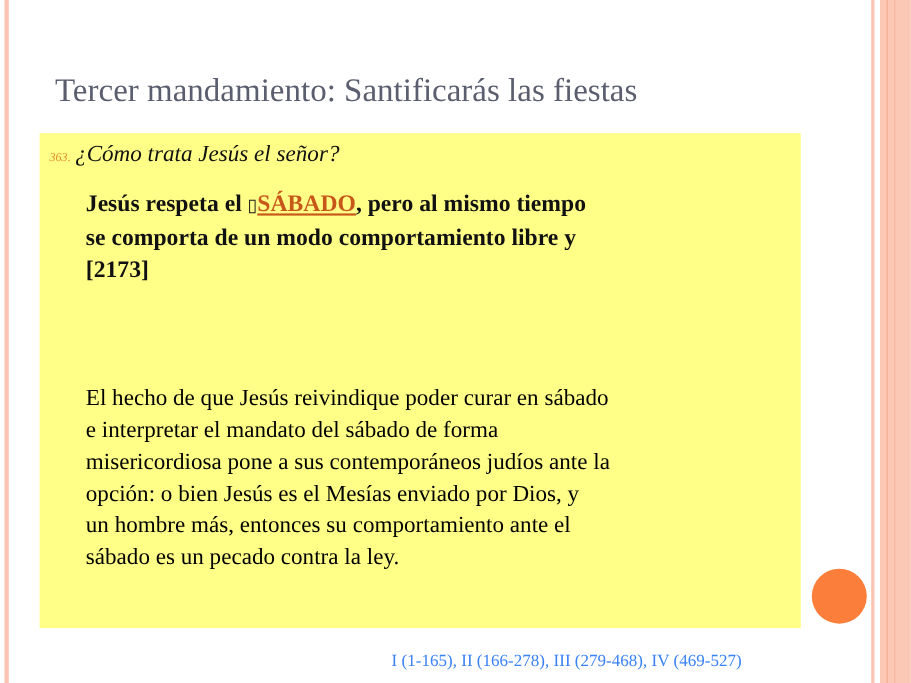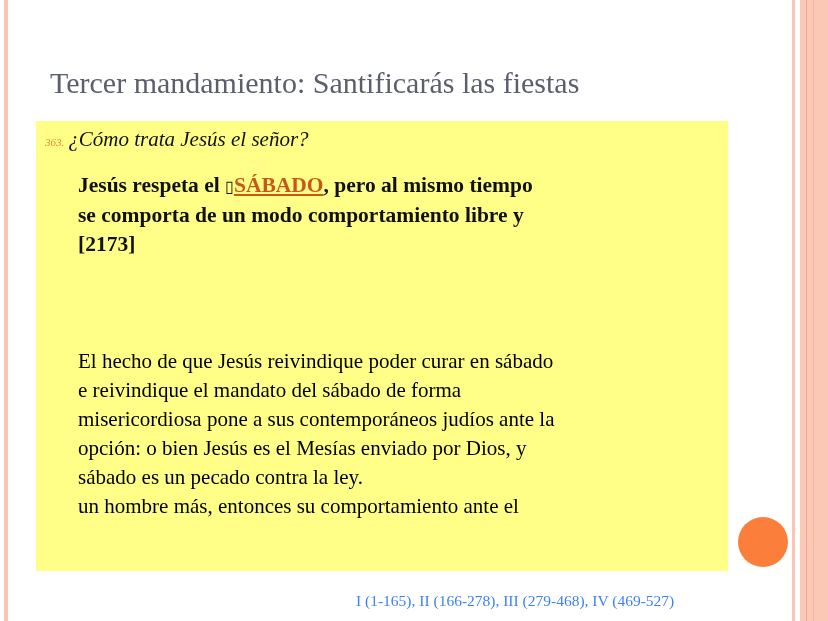--- a/index.html
+++ b/index.html
@@ -76,7 +76,7 @@
 
   <div class="answer-plain">
     <span class="line">El hecho de que Jesús reivindique poder curar en sábado</span>
-    <span class="line">e reivindique el mandato del sábado de forma</span>
+    <span class="line">e interpretar el mandato del sábado de forma</span>
     <span class="line">misericordiosa pone a sus contemporáneos judíos ante la</span>
     <span class="line">opción: o bien Jesús es el Mesías enviado por Dios, y</span>
     <span class="line">sábado es un pecado contra la ley.</span>

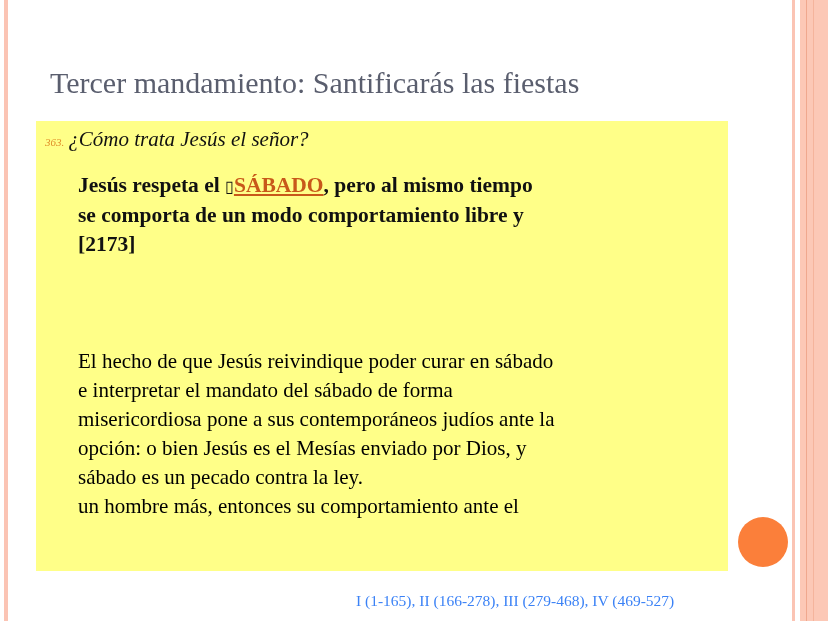--- a/index.html
+++ b/index.html
@@ -79,8 +79,8 @@
     <span class="line">e interpretar el mandato del sábado de forma</span>
     <span class="line">misericordiosa pone a sus contemporáneos judíos ante la</span>
     <span class="line">opción: o bien Jesús es el Mesías enviado por Dios, y</span>
+    <span class="line">un hombre más, entonces su comportamiento ante el</span>
     <span class="line">sábado es un pecado contra la ley.</span>
-    <span class="line">un hombre más, entonces su comportamiento ante el</span>
   </div>
 </div>
 

